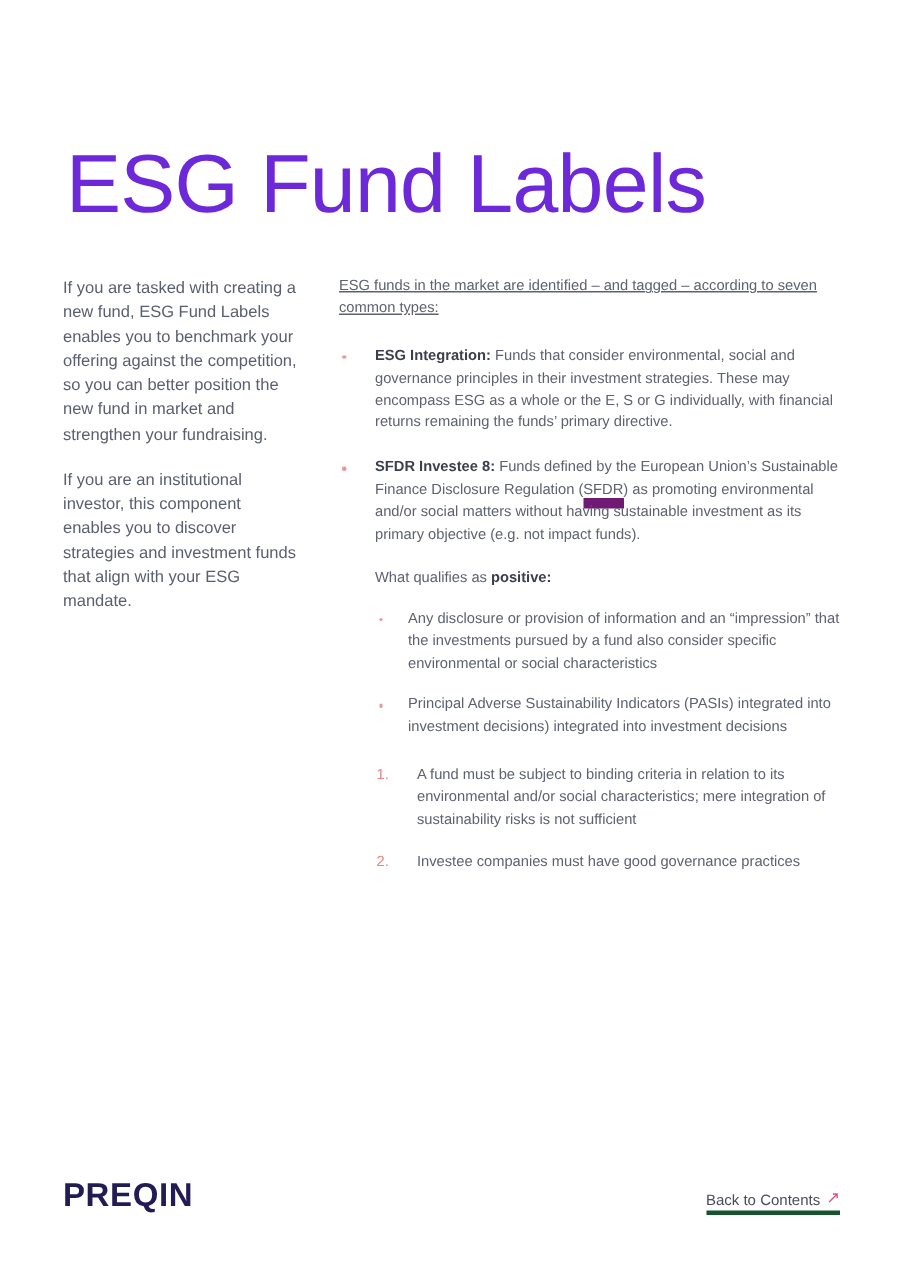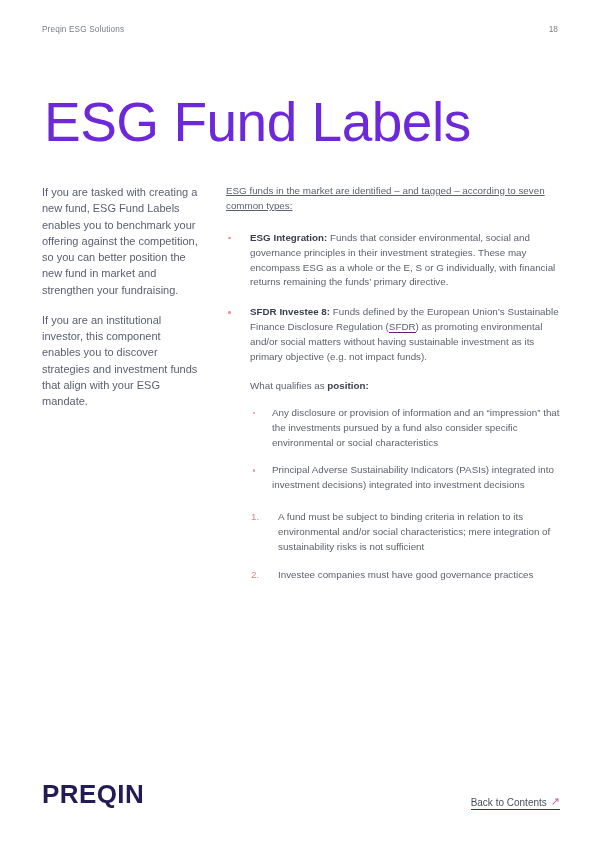--- a/index.html
+++ b/index.html
@@ -216,10 +216,6 @@
 
 <div class="page">
 
-  <div class="page-header">
-    <div class="header-label">Preqin ESG Solutions</div>
-    <div class="page-number">18</div>
-  </div>
 
   <h1 class="doc-title">ESG Fund Labels</h1>
 

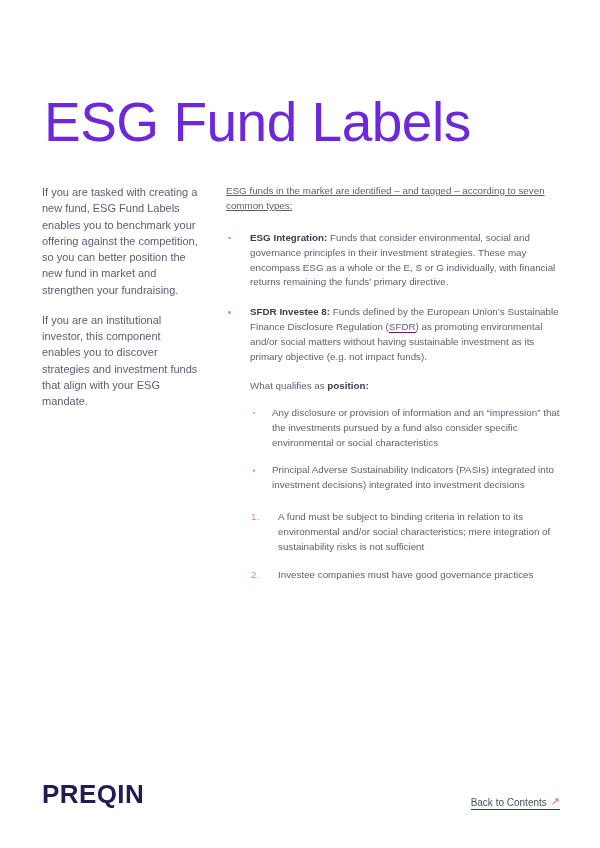--- a/index.html
+++ b/index.html
@@ -171,7 +171,7 @@
   a.inline-link {
     color: #5e6270;
     text-decoration: none;
-    border-bottom: 1px solid #701a75;
+    border-bottom: 7px solid #701a75;
     padding-bottom: 0px;
     text-align: center;
   }

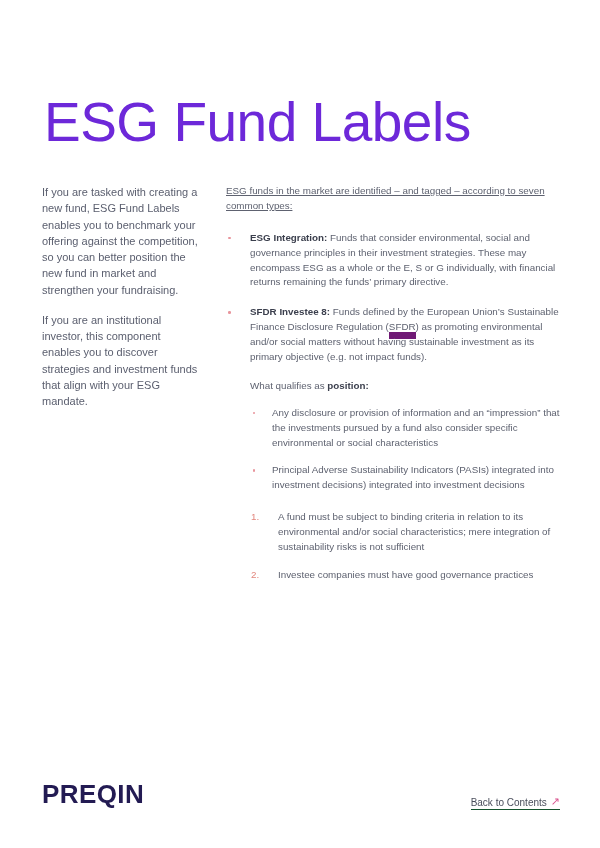--- a/index.html
+++ b/index.html
@@ -243,7 +243,7 @@
           <span class="lead">SFDR Investee 8:</span><span> Funds defined by the European Union’s Sustainable Finance Disclosure Regulation (</span><a class="inline-link" href="#">SFDR</a><span>) as promoting environmental and/or social matters without having sustainable investment as its primary objective (e.g. not impact funds).</span>
 
           <div class="sub-block">
-            <p class="sub-heading"><span>What qualifies as </span><span class="lead">position:</span></p>
+            <p class="sub-heading"><span>What qualifies as </span><span class="lead">positive:</span></p>
 
             <ul class="subbullets">
               <li>

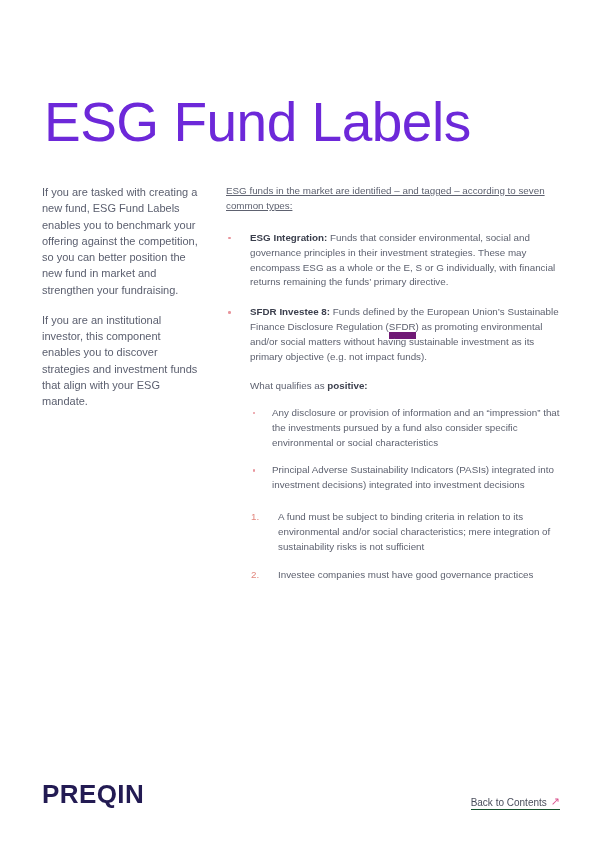--- a/index.html
+++ b/index.html
@@ -187,7 +187,7 @@
     align-items: flex-end;
   }
   .logo {
-    font-size: 26px;
+    font-size: 22px;
     font-weight: bold;
     letter-spacing: 0.4px;
     color: #231b53;

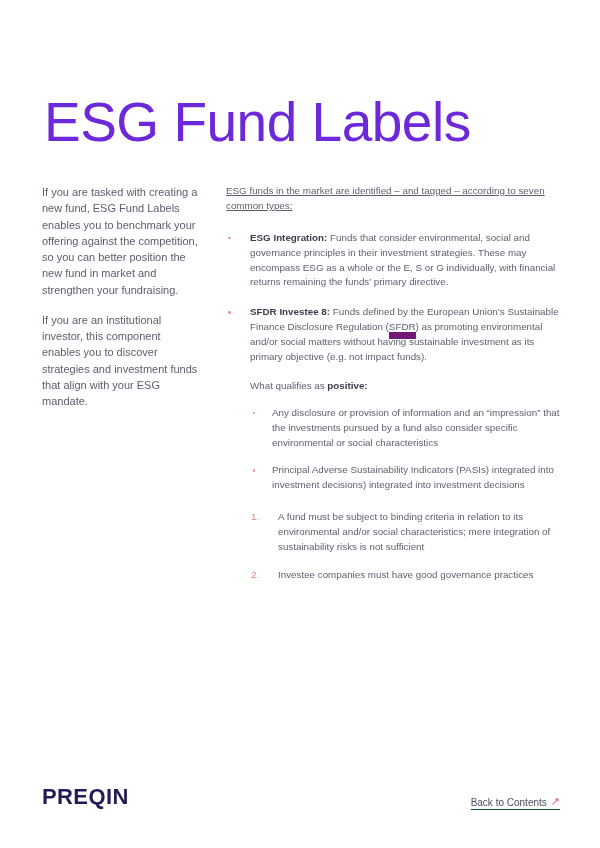--- a/index.html
+++ b/index.html
@@ -201,7 +201,7 @@
     font-size: 10px;
     color: #4a4e5c;
     padding-bottom: 1px;
-    border-bottom: 1px solid #14532d;
+    border-bottom: 3px solid #14532d;
   }
   .back-arrow {
     display: inline-block;

